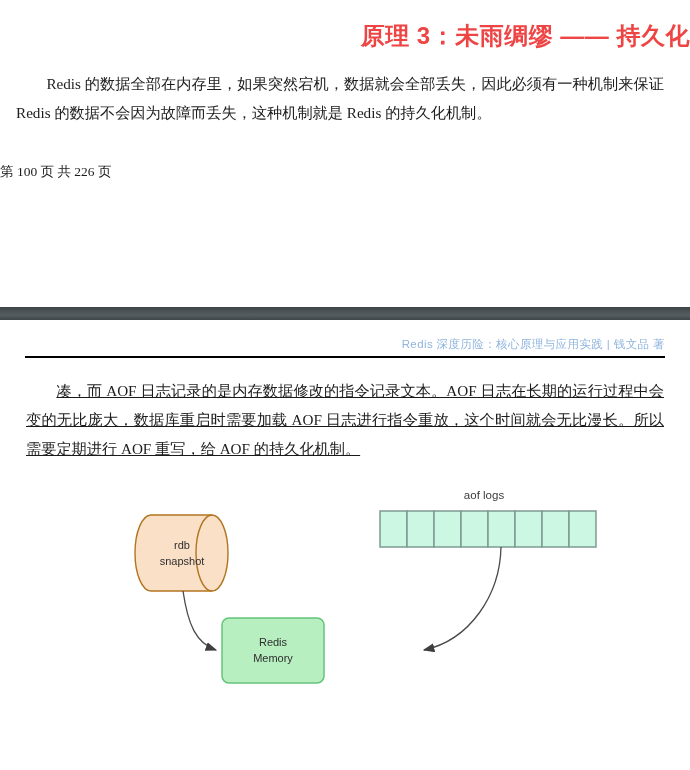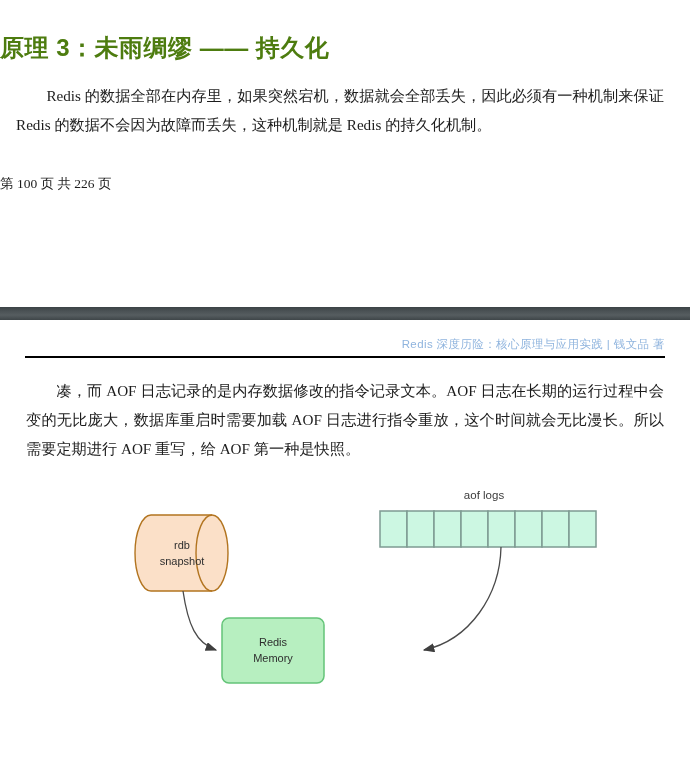--- a/index.html
+++ b/index.html
@@ -30,14 +30,14 @@
   }
 
   .chapter-title {
-    text-align: left;
+    text-align: right;
     font-family: "Liberation Sans", "DejaVu Sans", sans-serif;
     font-weight: bold;
     font-size: 24px;
     letter-spacing: 0.5px;
-    color: #4d7c0f;
+    color: #ef4444;
     margin: 0;
-    padding-top: 32px;
+    padding-top: 20px;
   }
 
   .body-par {

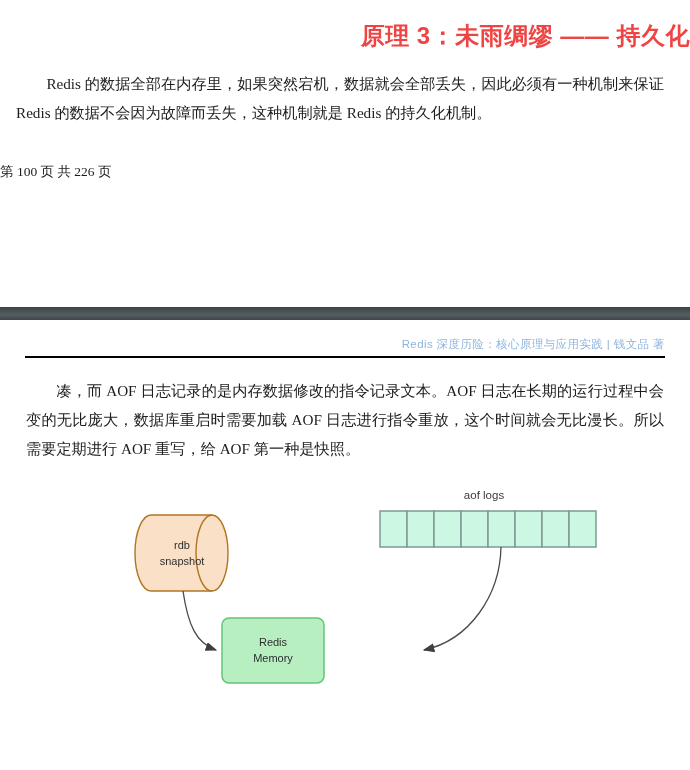--- a/index.html
+++ b/index.html
@@ -81,6 +81,7 @@
   #page-two {
     top: 320px;
     height: 450px;
+    text-decoration: underline;
   }
 
   .running-head {

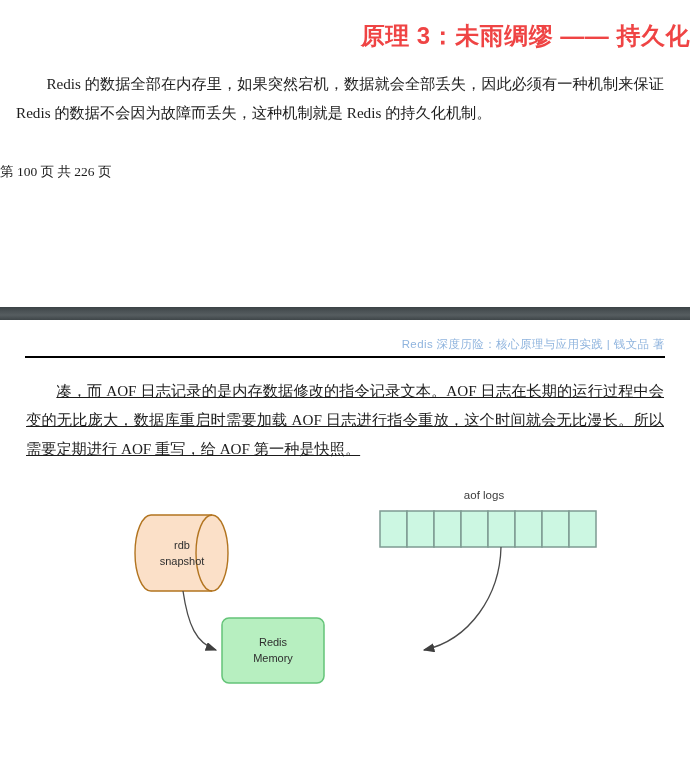--- a/index.html
+++ b/index.html
@@ -152,7 +152,7 @@
     <div class="running-head-rule"></div>
   </div>
 
-  <p class="body-par" id="par-3">凑，而 AOF 日志记录的是内存数据修改的指令记录文本。AOF 日志在长期的运行过程中会变的无比庞大，数据库重启时需要加载 AOF 日志进行指令重放，这个时间就会无比漫长。所以需要定期进行 AOF 重写，给 AOF 第一种是快照。</p>
+  <p class="body-par" id="par-3">凑，而 AOF 日志记录的是内存数据修改的指令记录文本。AOF 日志在长期的运行过程中会变的无比庞大，数据库重启时需要加载 AOF 日志进行指令重放，这个时间就会无比漫长。所以需要定期进行 AOF 重写，给 AOF 的持久化机制。</p>
 
   <div class="diagram">
     <svg width="690" height="245" viewBox="0 0 690 245" xmlns="http://www.w3.org/2000/svg">

